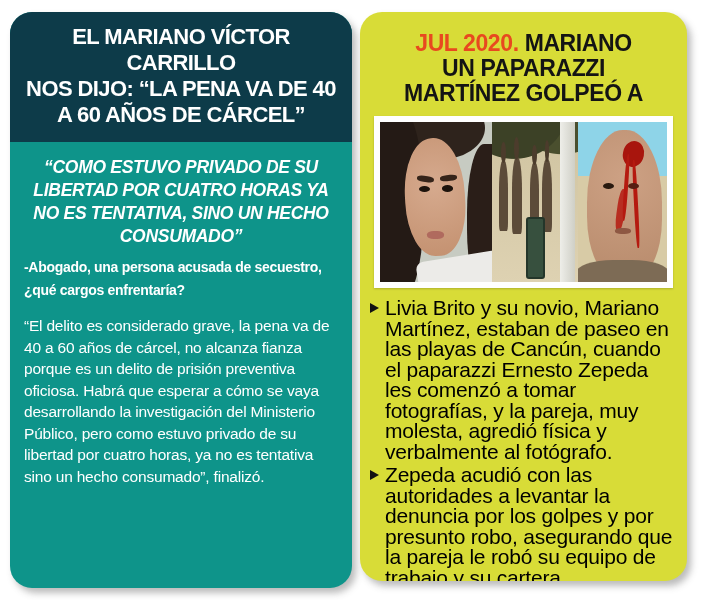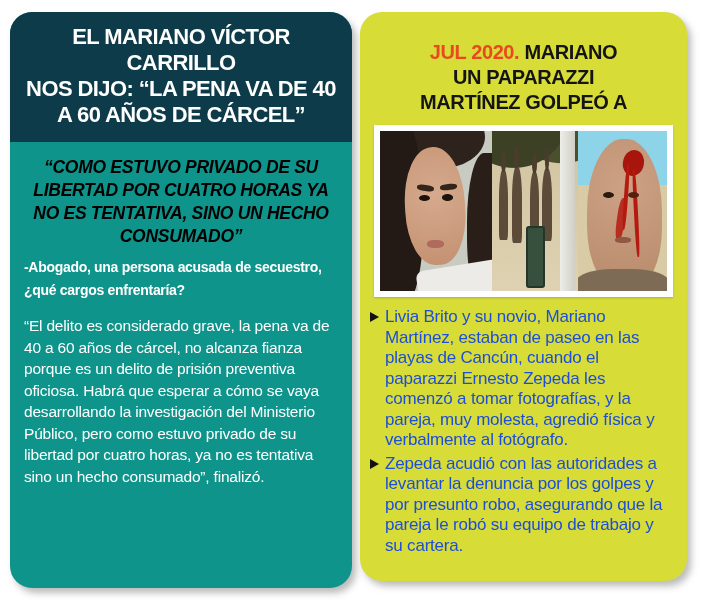--- a/index.html
+++ b/index.html
@@ -39,7 +39,7 @@
   .answer{margin-top:13px;font-size:15.5px;line-height:21.5px;letter-spacing:-.2px;}
   
   #right-panel{left:360px;top:12px;width:327px;height:569px;background:#d8dc37;}
-  .rp-header{padding:28px 10px 4px;text-align:center;font-weight:bold;font-size:20px;line-height:25px;color:#141414;letter-spacing:-.4px;}
+  .rp-header{padding:19px 10px 4px;text-align:center;font-weight:bold;font-size:23px;line-height:25px;color:#141414;letter-spacing:-.4px;}
   .rp-date{color:#e8491f;}
   .photo-strip{
     margin:6px 14px 2px;background:#ffffff;padding:6px;display:flex;height:160px;

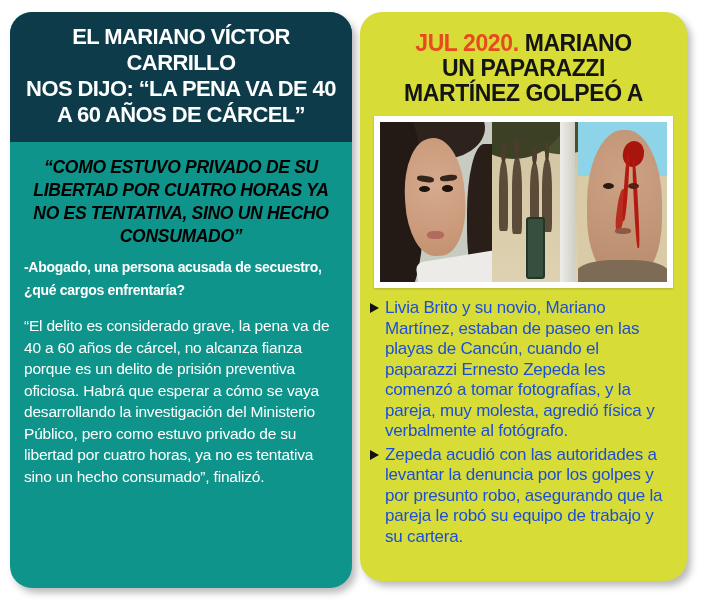--- a/index.html
+++ b/index.html
@@ -32,7 +32,7 @@
   .lawyer-collar{position:absolute;bottom:22%;left:38%;width:16%;height:12%;background:#f6e9e2;transform:rotate(18deg);border-radius:2px;}
   .intro-text{flex:1;text-align:center;font-size:16px;line-height:21px;padding-top:4px;font-weight:bold;letter-spacing:-.3px;}
   .quote{
-    margin-top:10px;text-align:center;color:#000000;font-style:italic;font-weight:bold;
+    margin-top:10px;text-align:center;color:#ffffff;font-style:italic;font-weight:bold;
     font-size:17.5px;line-height:23px;letter-spacing:-.3px;
   }
   .question{margin-top:8px;font-weight:bold;font-size:14px;line-height:23px;letter-spacing:-.3px;}

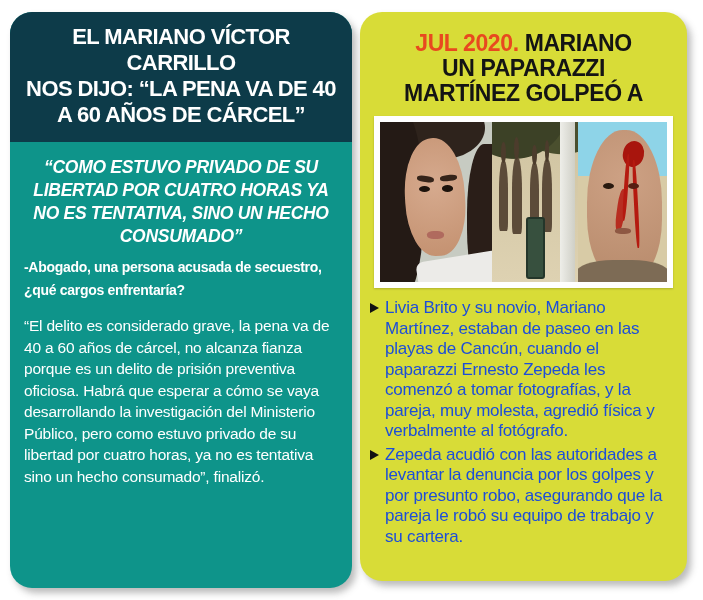--- a/index.html
+++ b/index.html
@@ -73,7 +73,7 @@
   .injured-mouth{position:absolute;left:42%;top:66%;width:18%;height:4%;background:#8e5843;border-radius:40%;}
   .injured-shirt{position:absolute;left:-2%;bottom:-6%;width:104%;height:20%;background:#7d6b55;border-radius:40% 40% 0 0;}
   .bullets{padding:8px 12px 0 10px;}
-  .bullet{display:flex;margin-bottom:3px;color:#1d4ed8;font-size:17px;line-height:20.5px;letter-spacing:-.2px;}
+  .bullet{display:flex;margin-bottom:3px;color:#000000;font-size:21px;line-height:20.5px;letter-spacing:-.2px;}
   .bullet .tri{flex:0 0 auto;width:0;height:0;margin:5px 6px 0 0;
     border-left:9px solid #121212;border-top:5px solid transparent;border-bottom:5px solid transparent;}
   .bullet.bold{font-weight:bold;}

